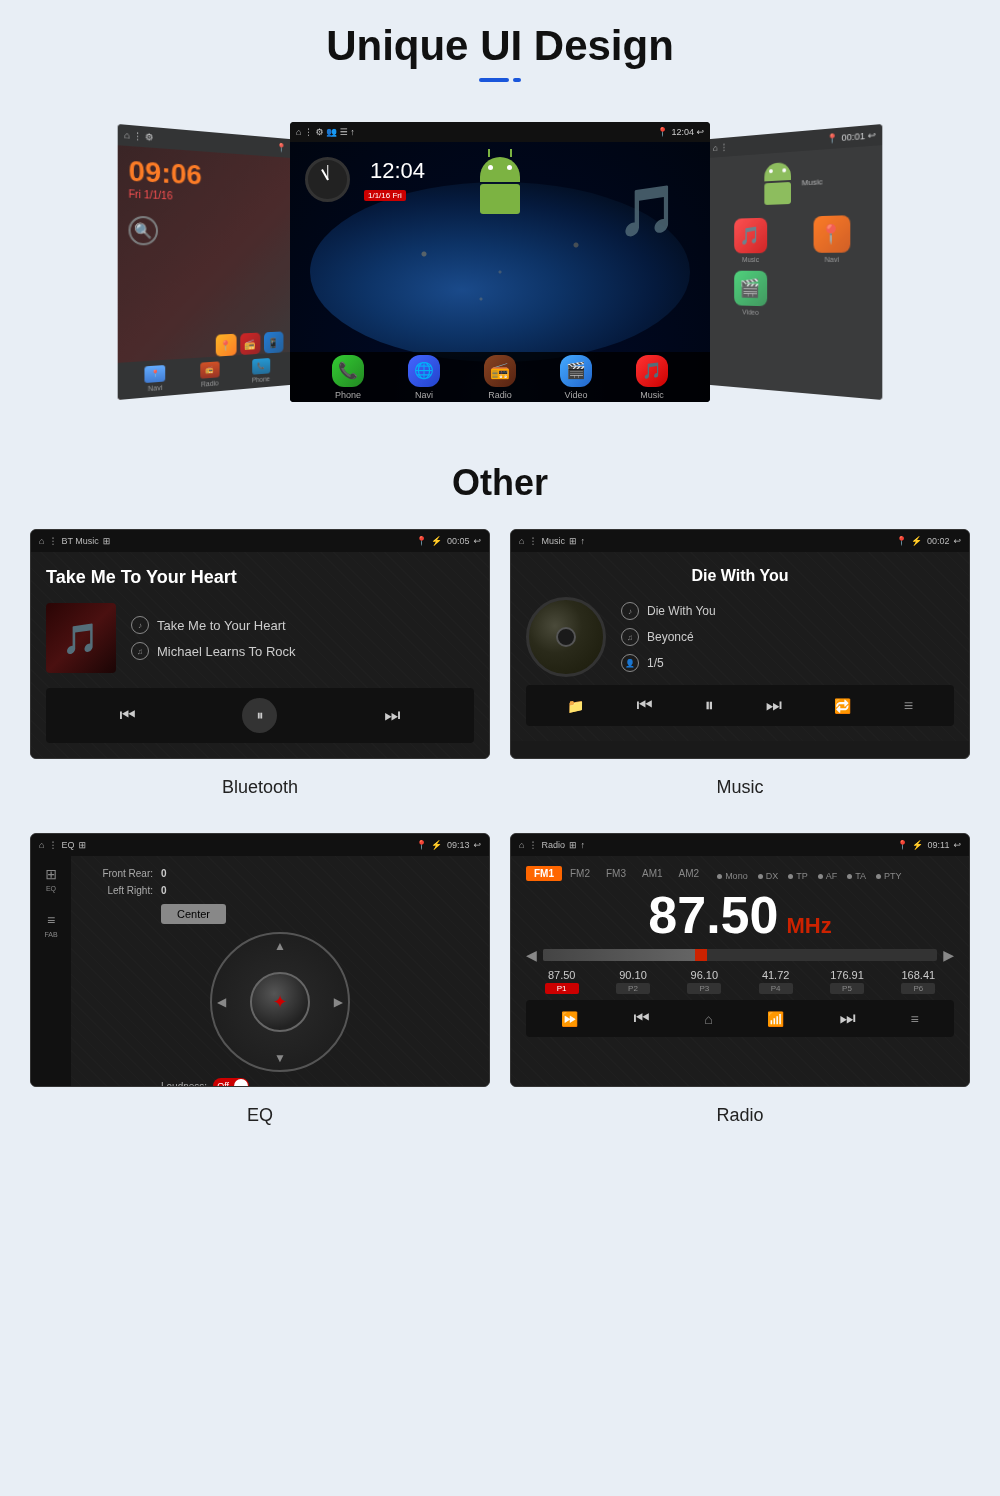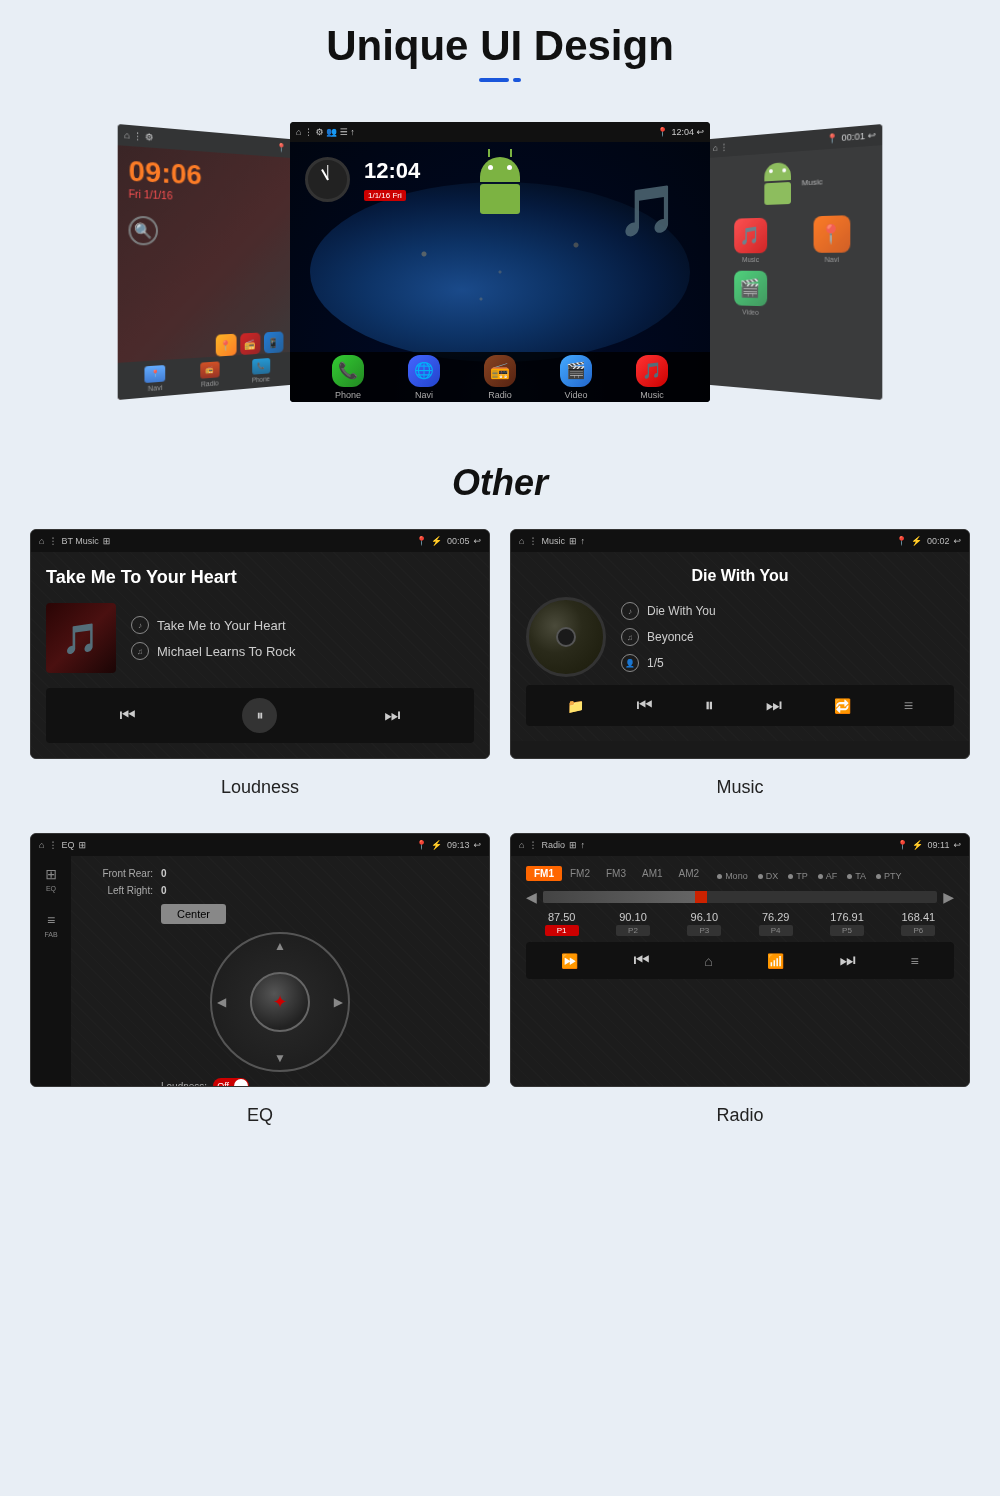--- a/index.html
+++ b/index.html
@@ -251,9 +251,9 @@
     }
     .center-time-text {
       font-size: 22px;
-      font-weight: bold;
+      font-weight: normal;
       color: white;
-      margin-left: 8px;
+      margin-left: 14px;
     }
     .center-date-badge {
       background: #cc0000;

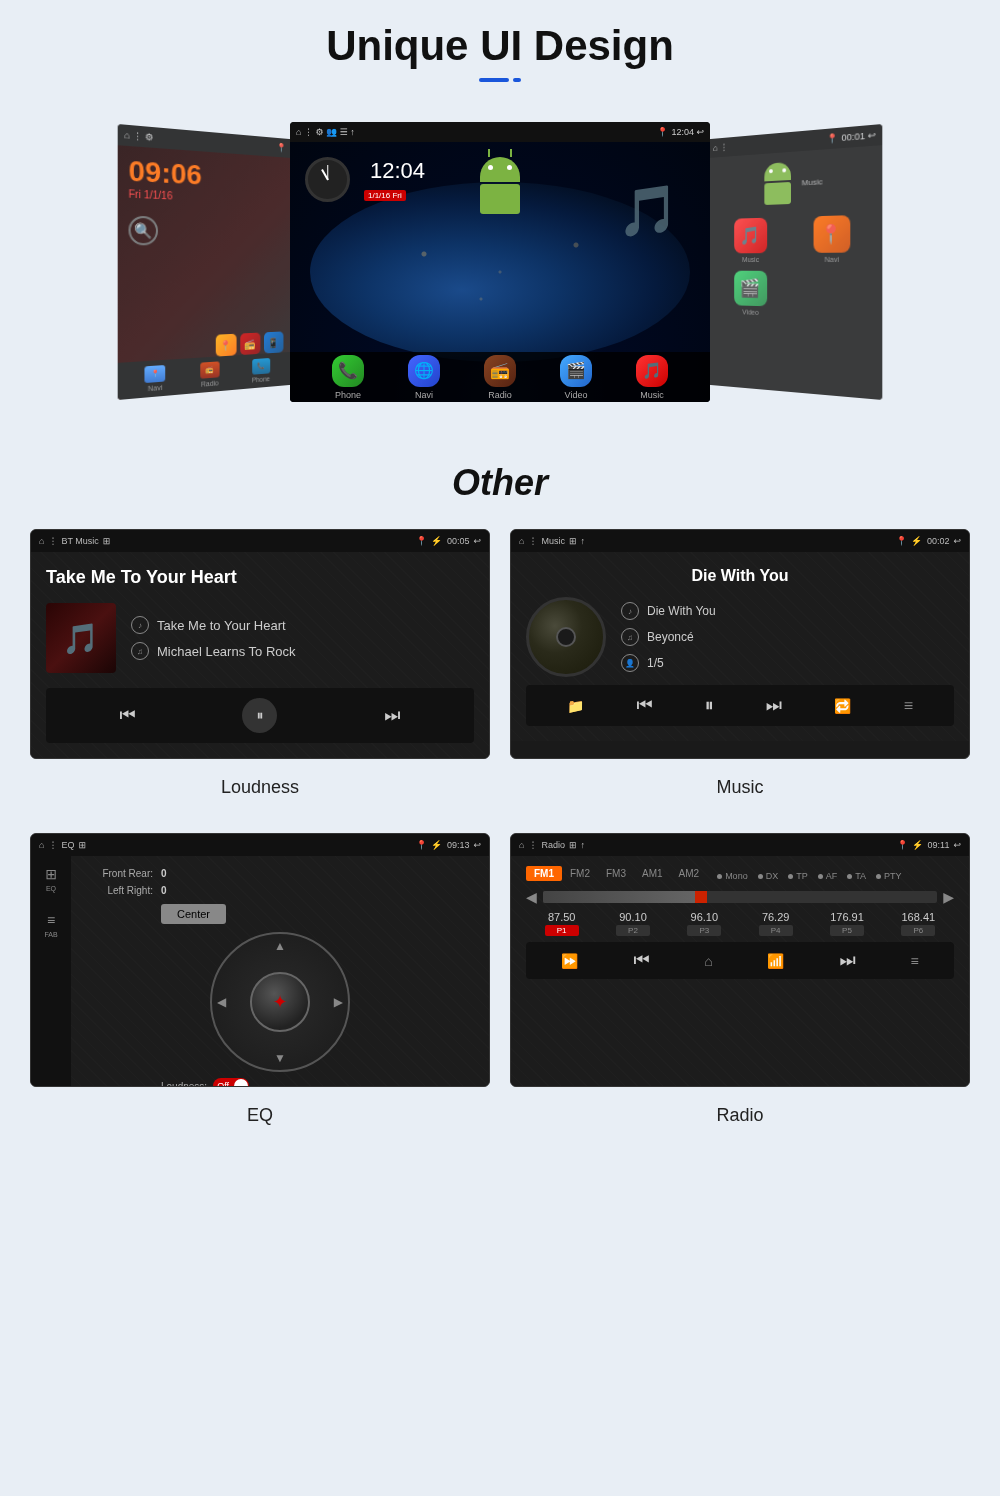--- a/index.html
+++ b/index.html
@@ -337,7 +337,6 @@
     .other-section {
       padding: 30px 30px 10px 30px;
       text-align: center;
-      font-style: italic;
     }
     .other-section h2 {
       font-size: 36px;

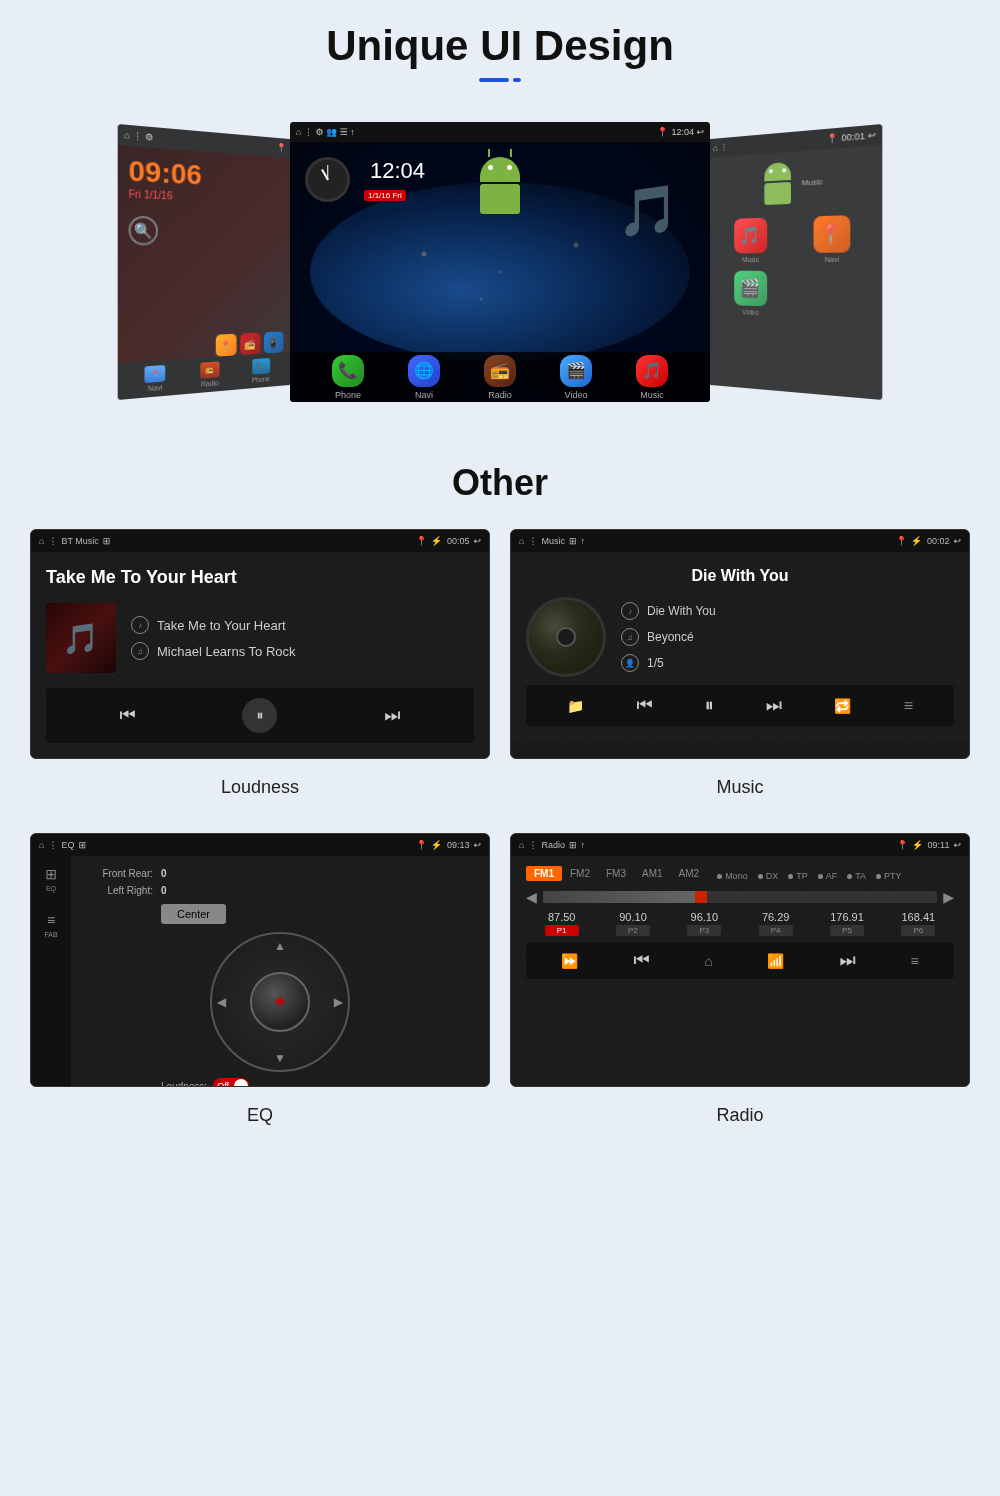--- a/index.html
+++ b/index.html
@@ -1077,7 +1077,7 @@
 </div>
 
 <div class="caption-row">
-  <div class="caption-label">Loudness</div>
+  <div class="caption-label">Bluetooth</div>
   <div class="caption-label">Music</div>
 </div>
 

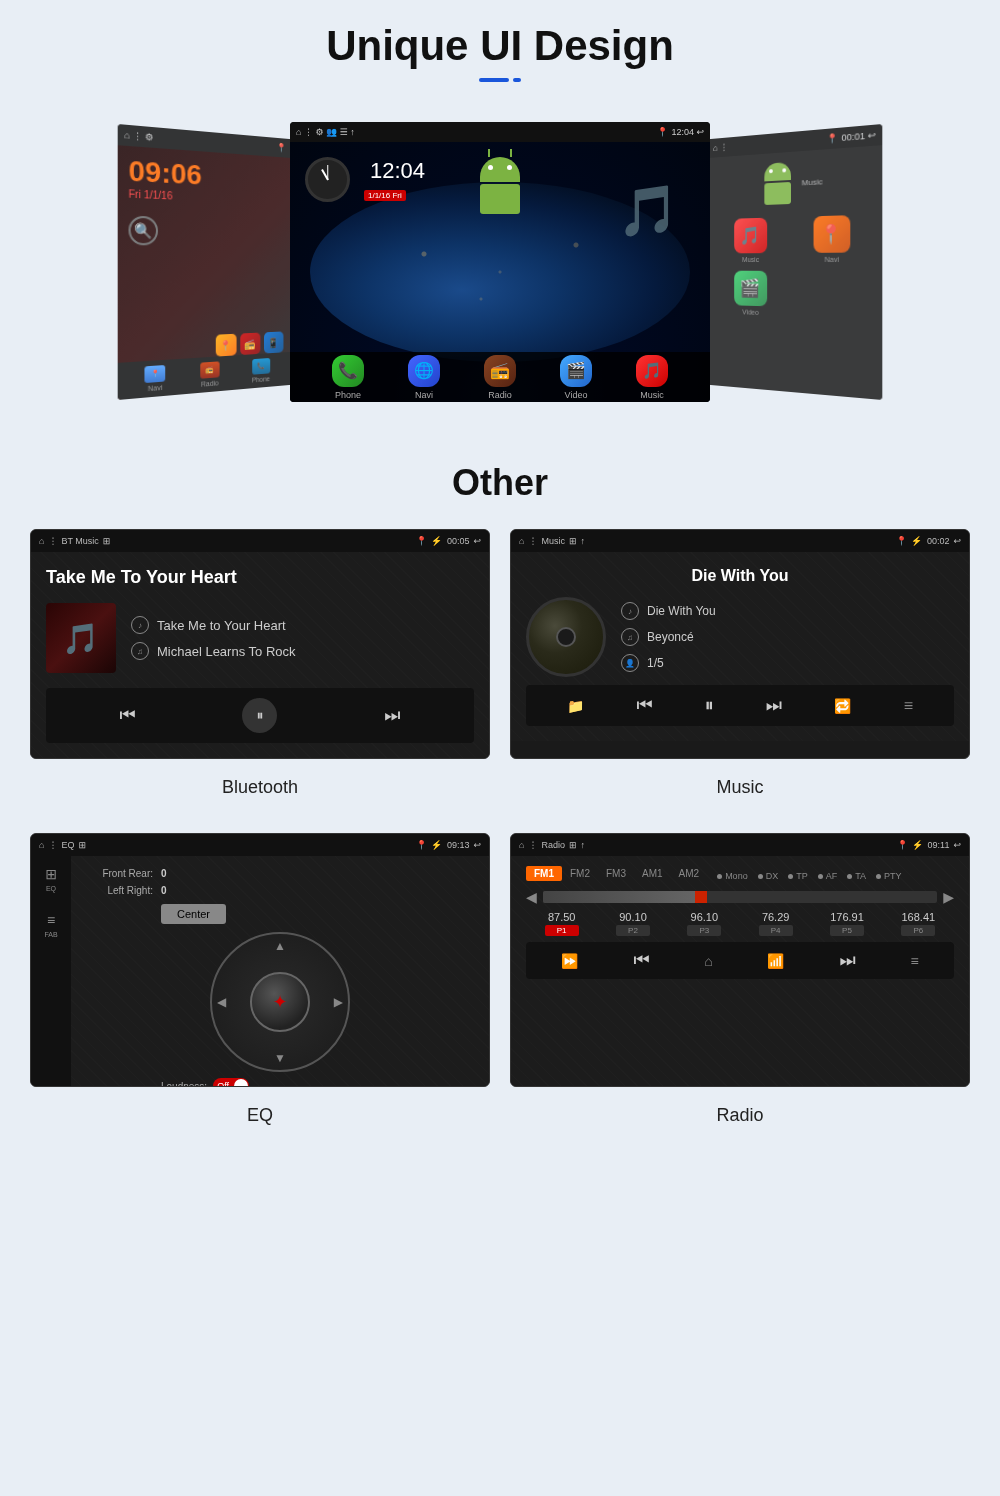--- a/index.html
+++ b/index.html
@@ -1195,6 +1195,11 @@
         </div>
       </div>
 
+      <div style="text-align:center;">
+        <span class="radio-freq">
+          <span>87.50</span><span class="radio-freq-unit">MHz</span>
+        </span>
+      </div>
 
       <div class="radio-slider-row">
         <span class="radio-slider-arrow">◀</span>

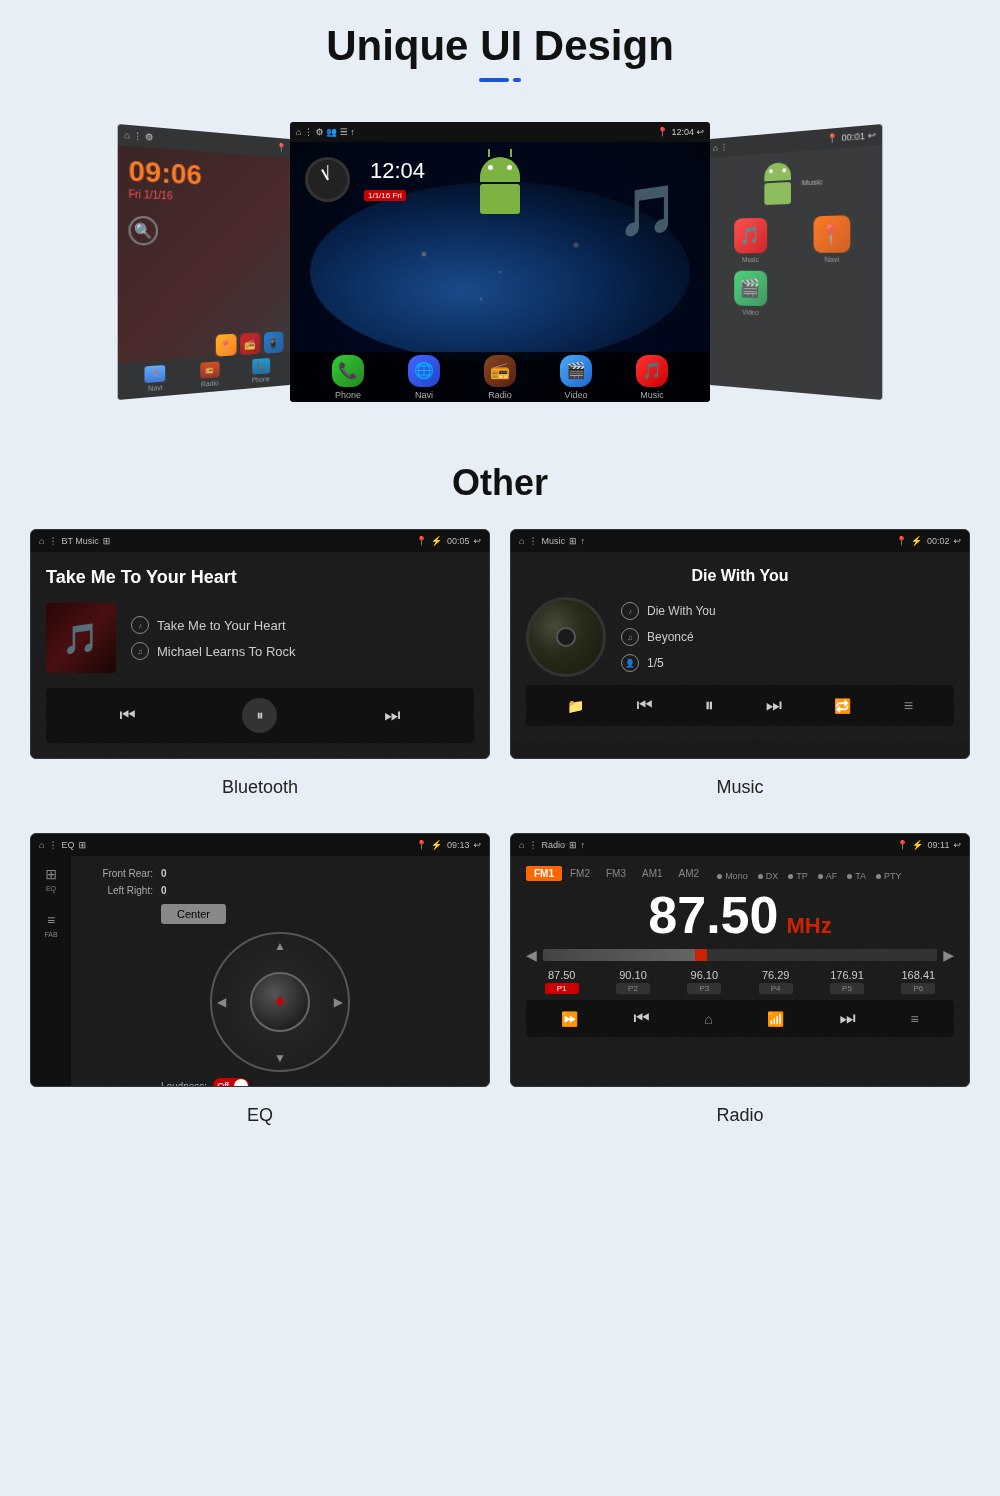--- a/index.html
+++ b/index.html
@@ -1224,7 +1224,7 @@
           <span class="preset-badge">P3</span>
         </div>
         <div class="radio-preset">
-          <span class="preset-freq">76.29</span>
+          <span class="preset-freq">41.72</span>
           <span class="preset-badge">P4</span>
         </div>
         <div class="radio-preset">

